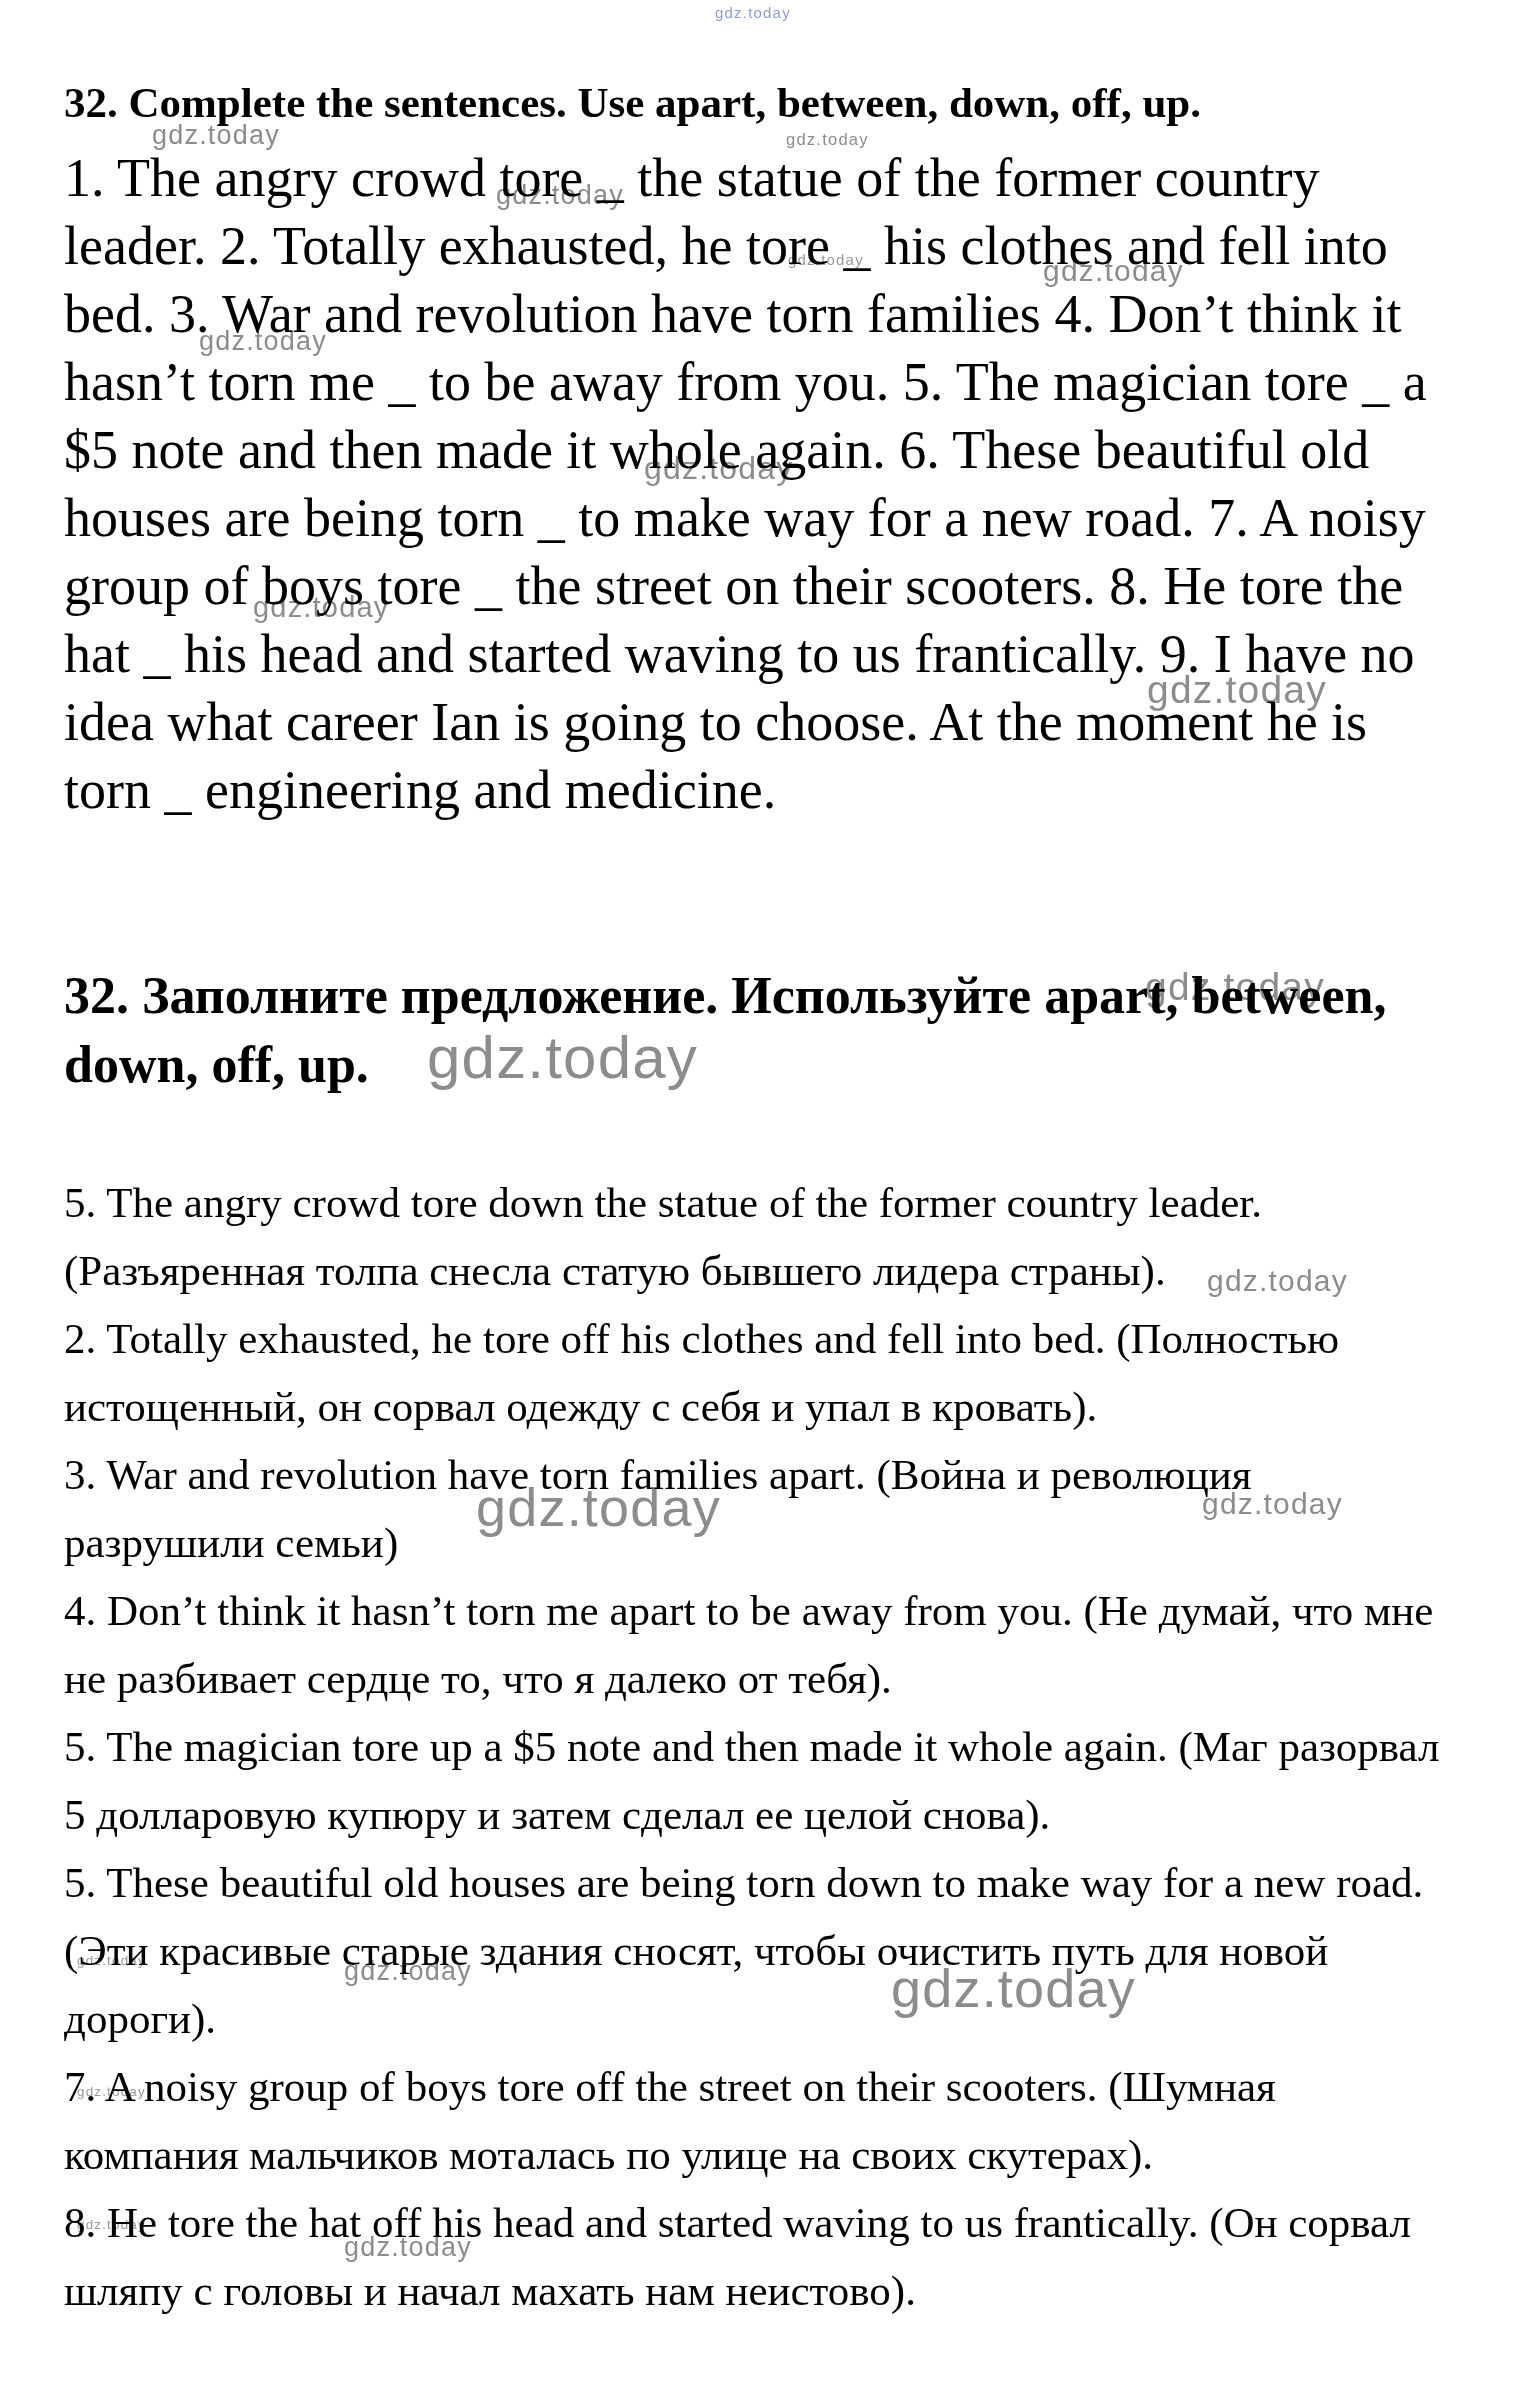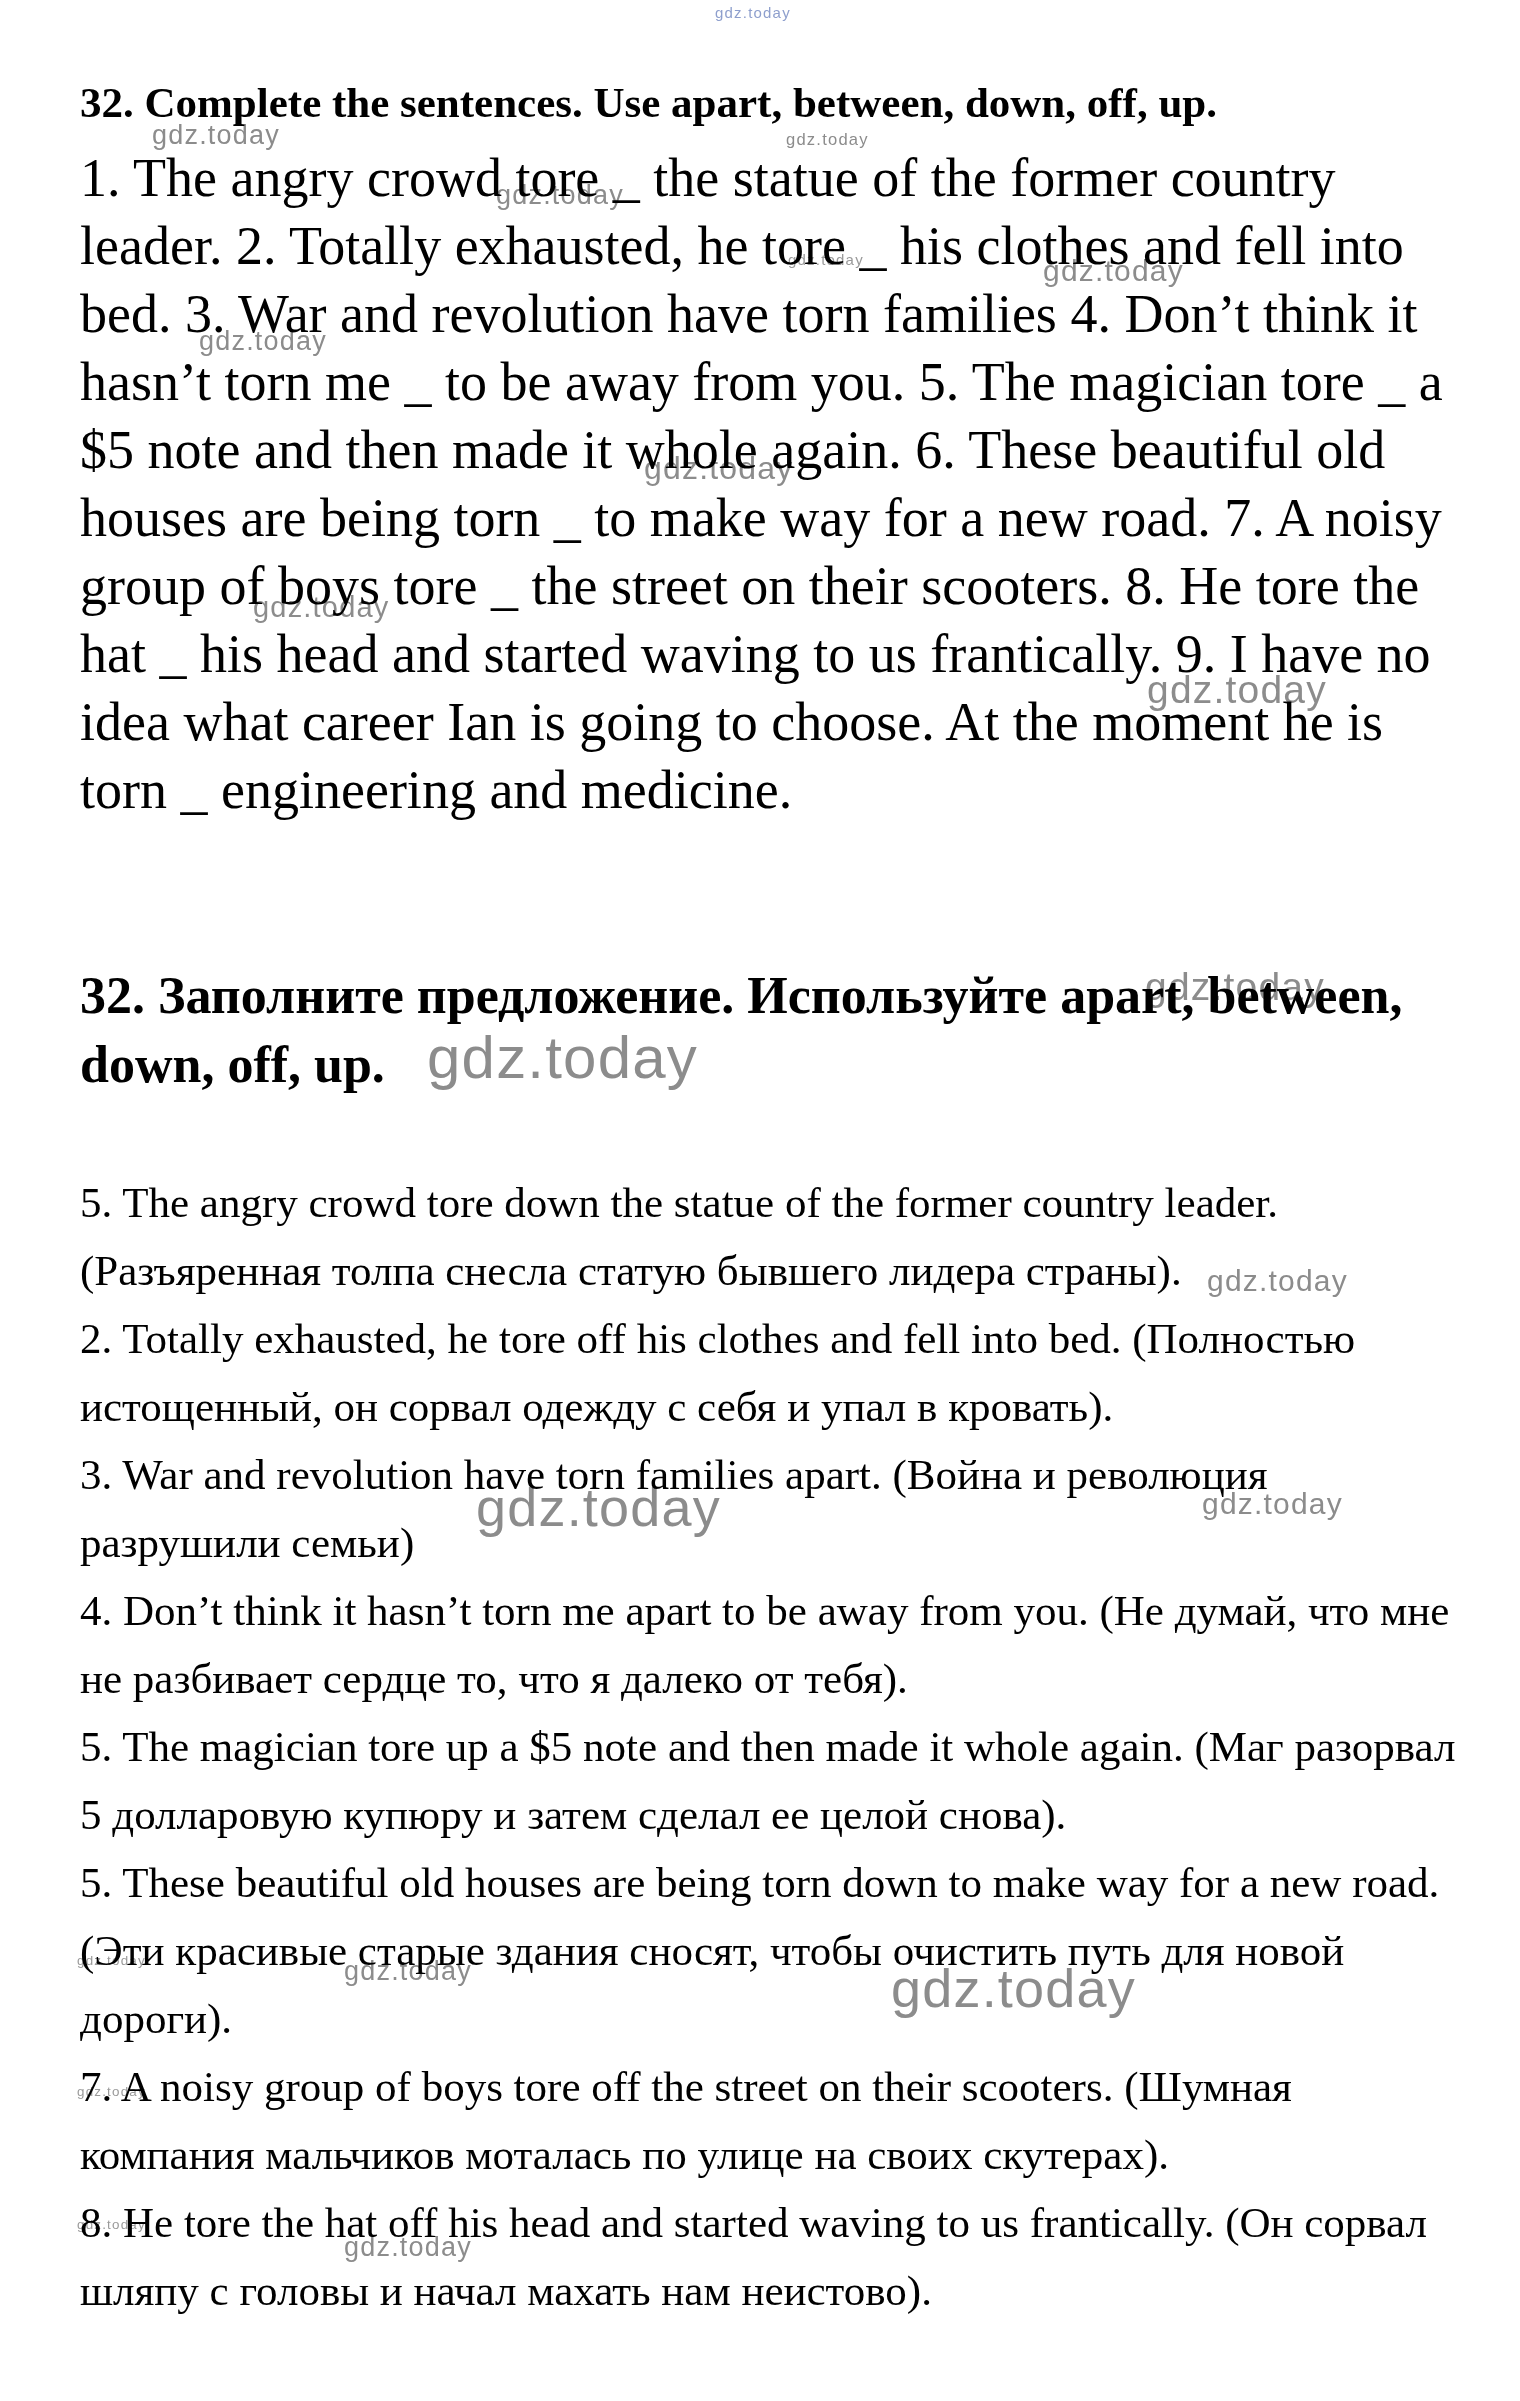--- a/index.html
+++ b/index.html
@@ -13,7 +13,7 @@
   }
   .content {
     position: absolute;
-    left: 80px;
+    left: 64px;
     top: 79px;
     width: 1397px;
     font-family: Liberation Serif, serif;

